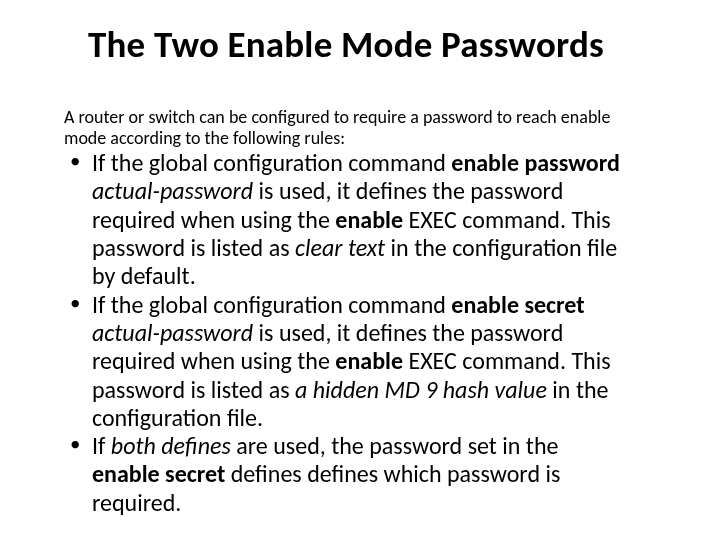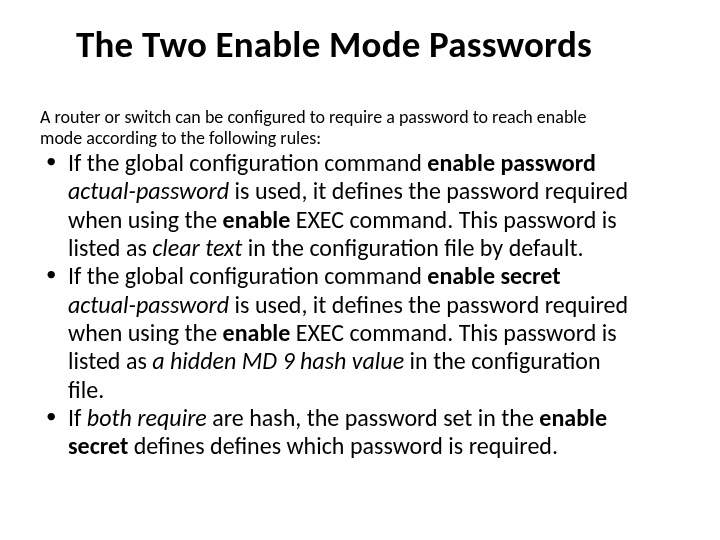--- a/index.html
+++ b/index.html
@@ -15,7 +15,7 @@
     box-sizing: border-box;
     width: 668px;
     height: 540px;
-    padding: 24px 40px 40px 40px;
+    padding: 24px 40px 40px 64px;
   }
   .title {
     font-size: 37px;

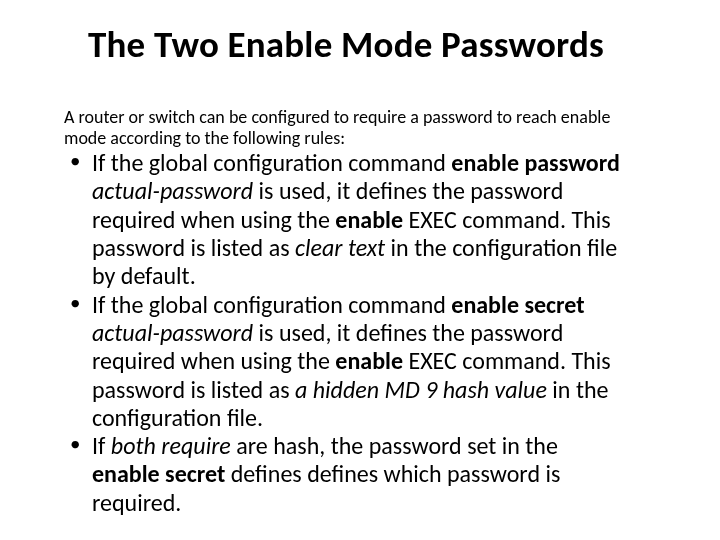--- a/index.html
+++ b/index.html
@@ -73,7 +73,7 @@
     </li>
 
     <li>
-      <span>If </span><span class="i">both require</span><span> are hash, the password set in the </span><span class="b">enable secret</span><span> defines defines which password is required.</span>
+      <span>If </span><span class="i">both defines</span><span> are hash, the password set in the </span><span class="b">enable secret</span><span> defines defines which password is required.</span>
     </li>
 
   </ul>

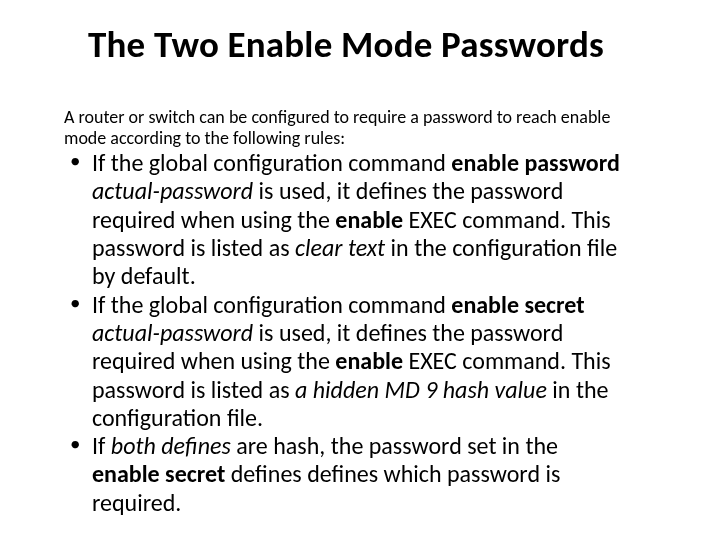--- a/index.html
+++ b/index.html
@@ -73,7 +73,7 @@
     </li>
 
     <li>
-      <span>If </span><span class="i">both defines</span><span> are hash, the password set in the </span><span class="b">enable secret</span><span> defines defines which password is required.</span>
+      <span>If </span><span class="i">both defines</span><span> are used, the password set in the </span><span class="b">enable secret</span><span> defines defines which password is required.</span>
     </li>
 
   </ul>

